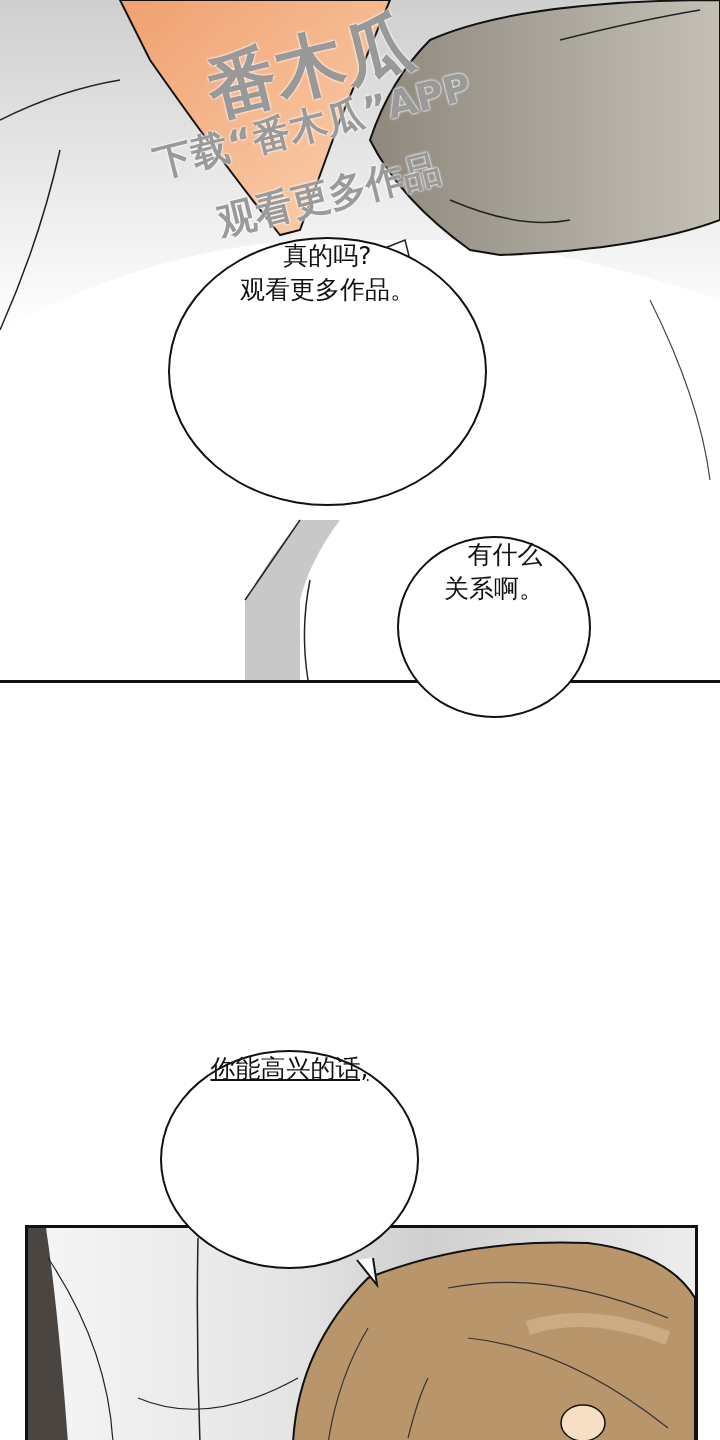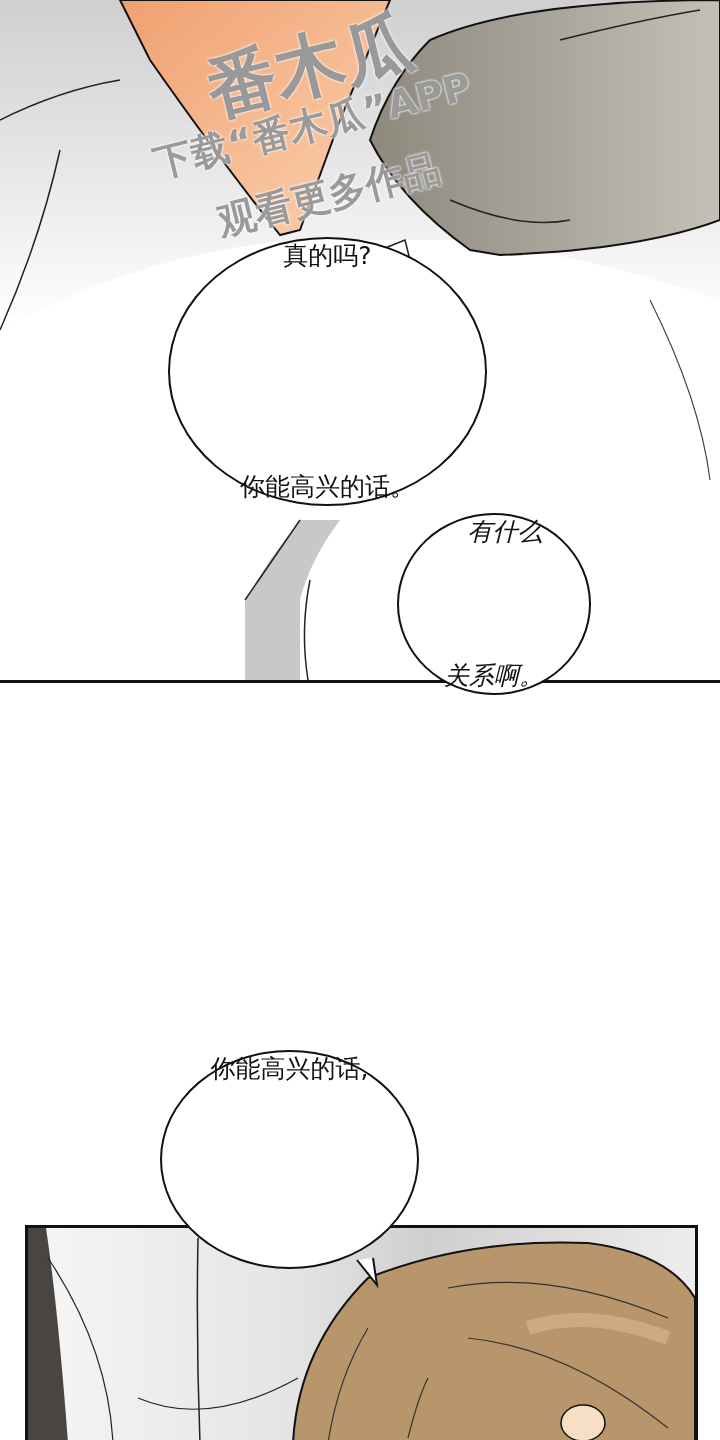--- a/index.html
+++ b/index.html
@@ -12,7 +12,7 @@
                   border-top:3px solid #111; border-left:3px solid #111; border-right:3px solid #111;
                   overflow:hidden; background:#f2f2f2; }
   .bubble { position:absolute; background:#fff; border:2.5px solid #111; border-radius:50%;
-            display:flex; flex-direction:column; align-items:center; justify-content:space-between;
+            display:flex; flex-direction:column; align-items:center; justify-content:flex-start;
             text-align:center; color:#111; font-size:25px; line-height:34px; z-index:5; }
   .watermark { position:absolute; color:rgba(120,120,120,0.75); font-weight:bold;
                transform:rotate(-14deg); z-index:4; white-space:nowrap;

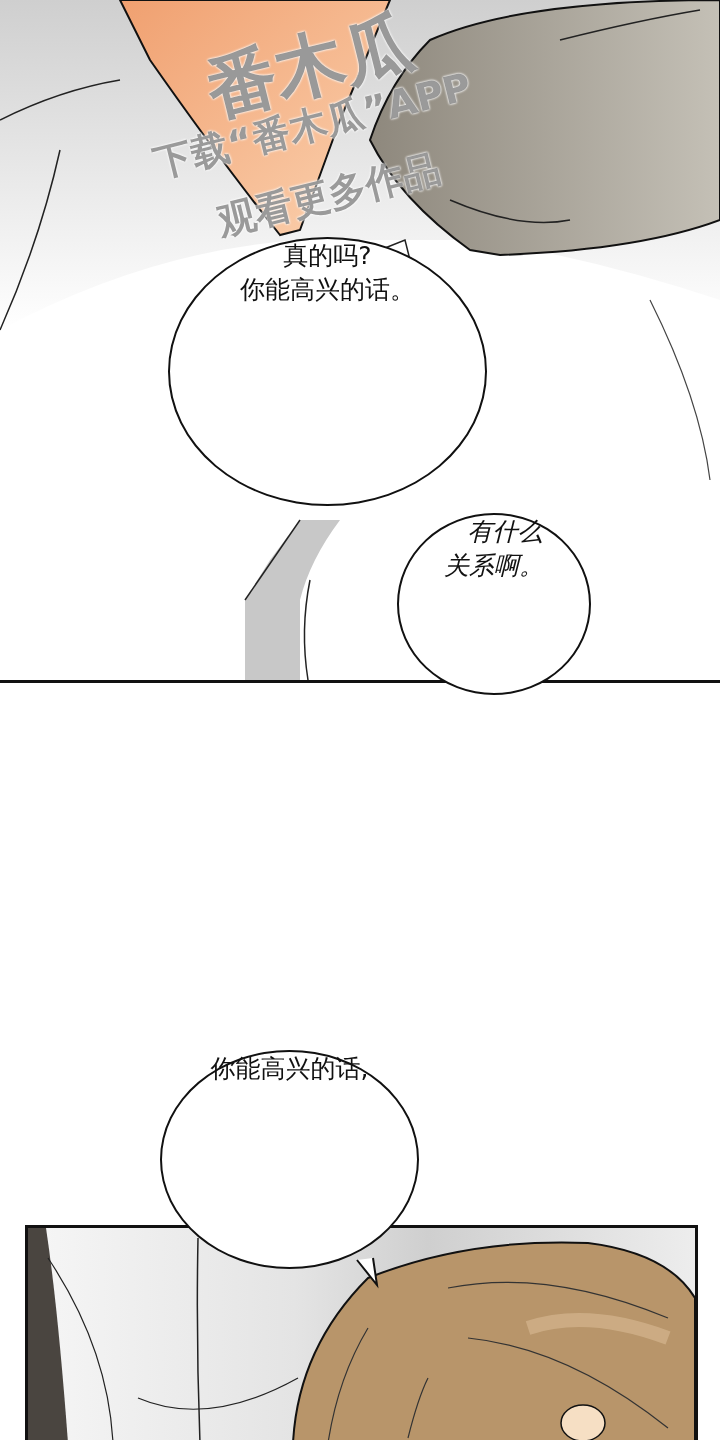--- a/index.html
+++ b/index.html
@@ -63,7 +63,7 @@
 
   <div class="bubble" style="left:168px; top:237px; width:315px; height:265px;">
     <span>真的吗?</span>
-    <span>你能高兴的话。</span>
+    <span>观看更多作品。</span>
   </div>
 </div>
 

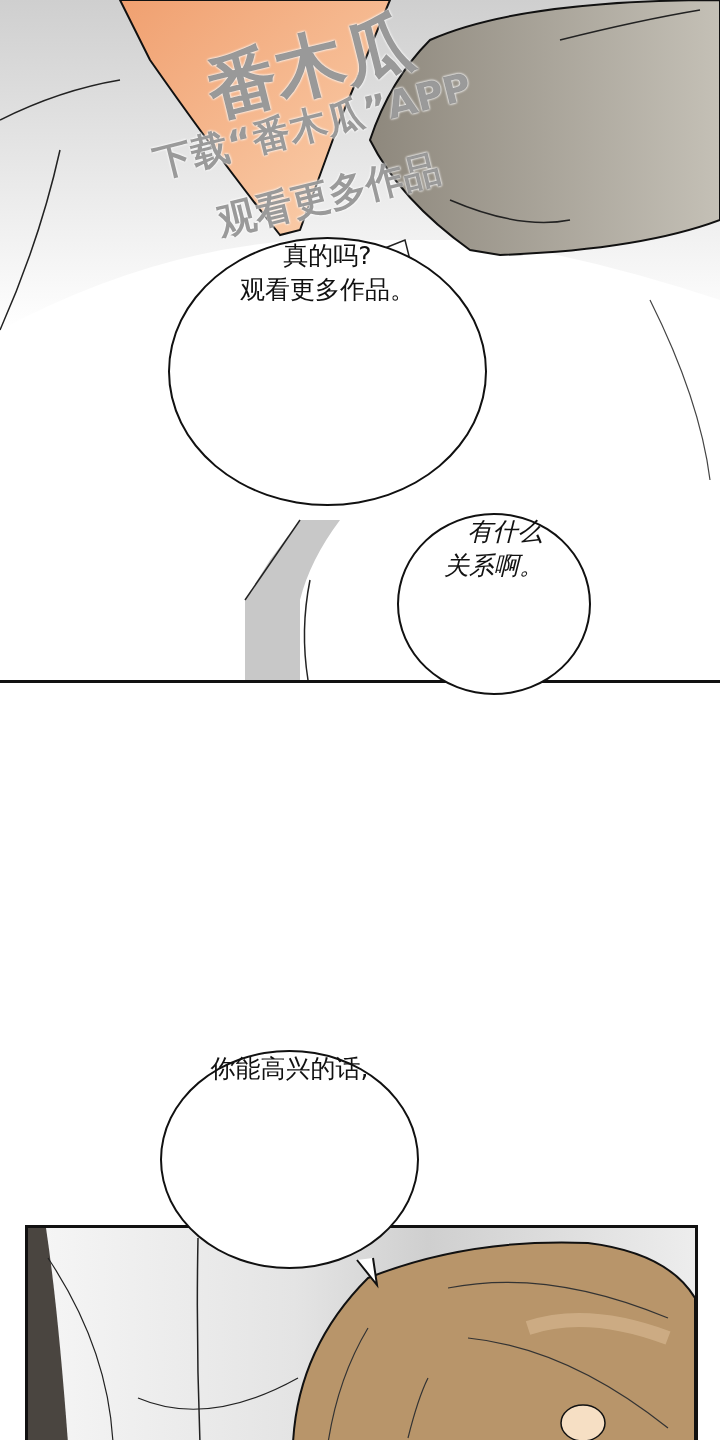--- a/index.html
+++ b/index.html
@@ -69,7 +69,7 @@
 
 <div class="panel-border-line"></div>
 
-<div class="bubble" style="left:397px; top:513px; width:190px; height:178px;font-style:italic;">
+<div class="bubble" style="left:397px; top:536px; width:190px; height:178px;">
   <span style="padding-left:22px;">有什么</span>
   <span>关系啊。</span>
 </div>

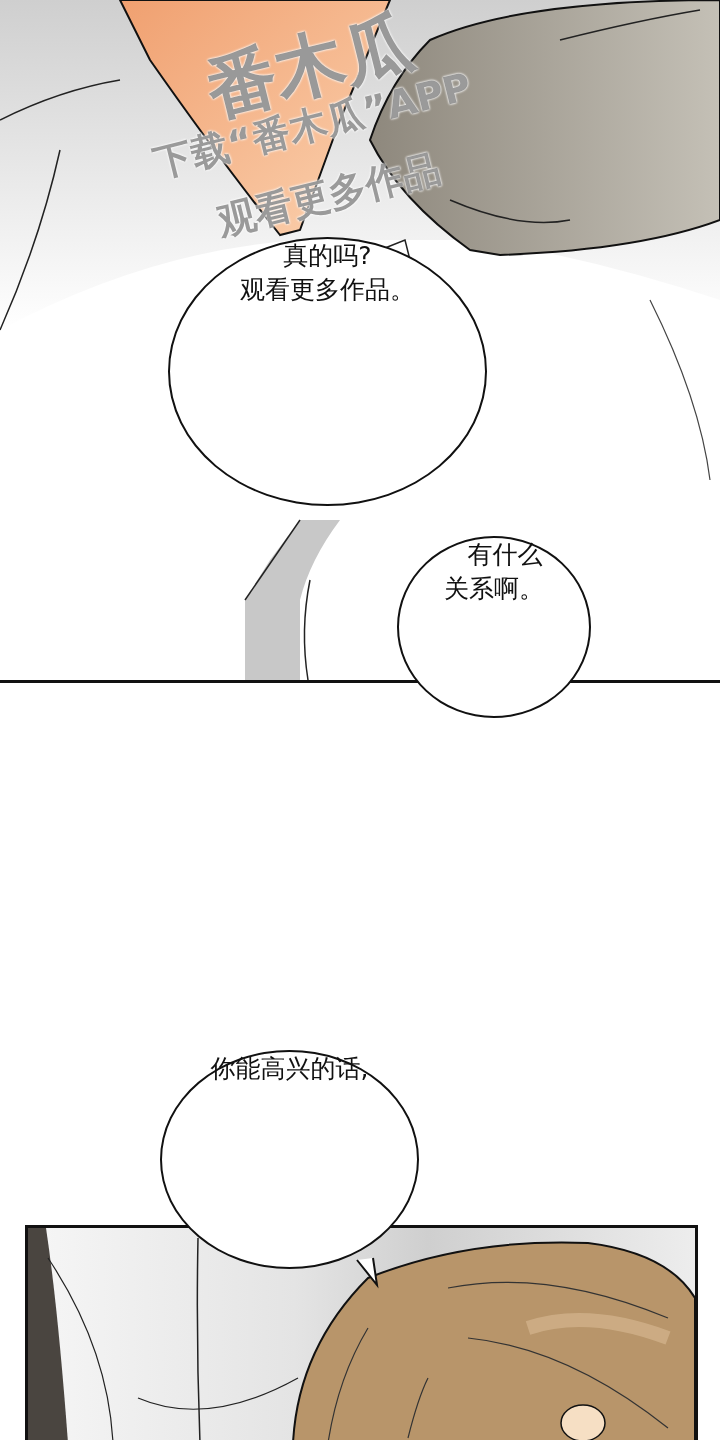--- a/index.html
+++ b/index.html
@@ -101,7 +101,7 @@
   </svg>
 </div>
 
-<div class="bubble" style="left:160px; top:1050px; width:255px; height:215px;">
+<div class="bubble" style="left:160px; top:1050px; width:255px; height:215px;text-decoration:underline;">
   <span>你能高兴的话,</span>
 </div>
 <svg style="position:absolute; left:355px; top:1255px; z-index:6;" width="40" height="40">

